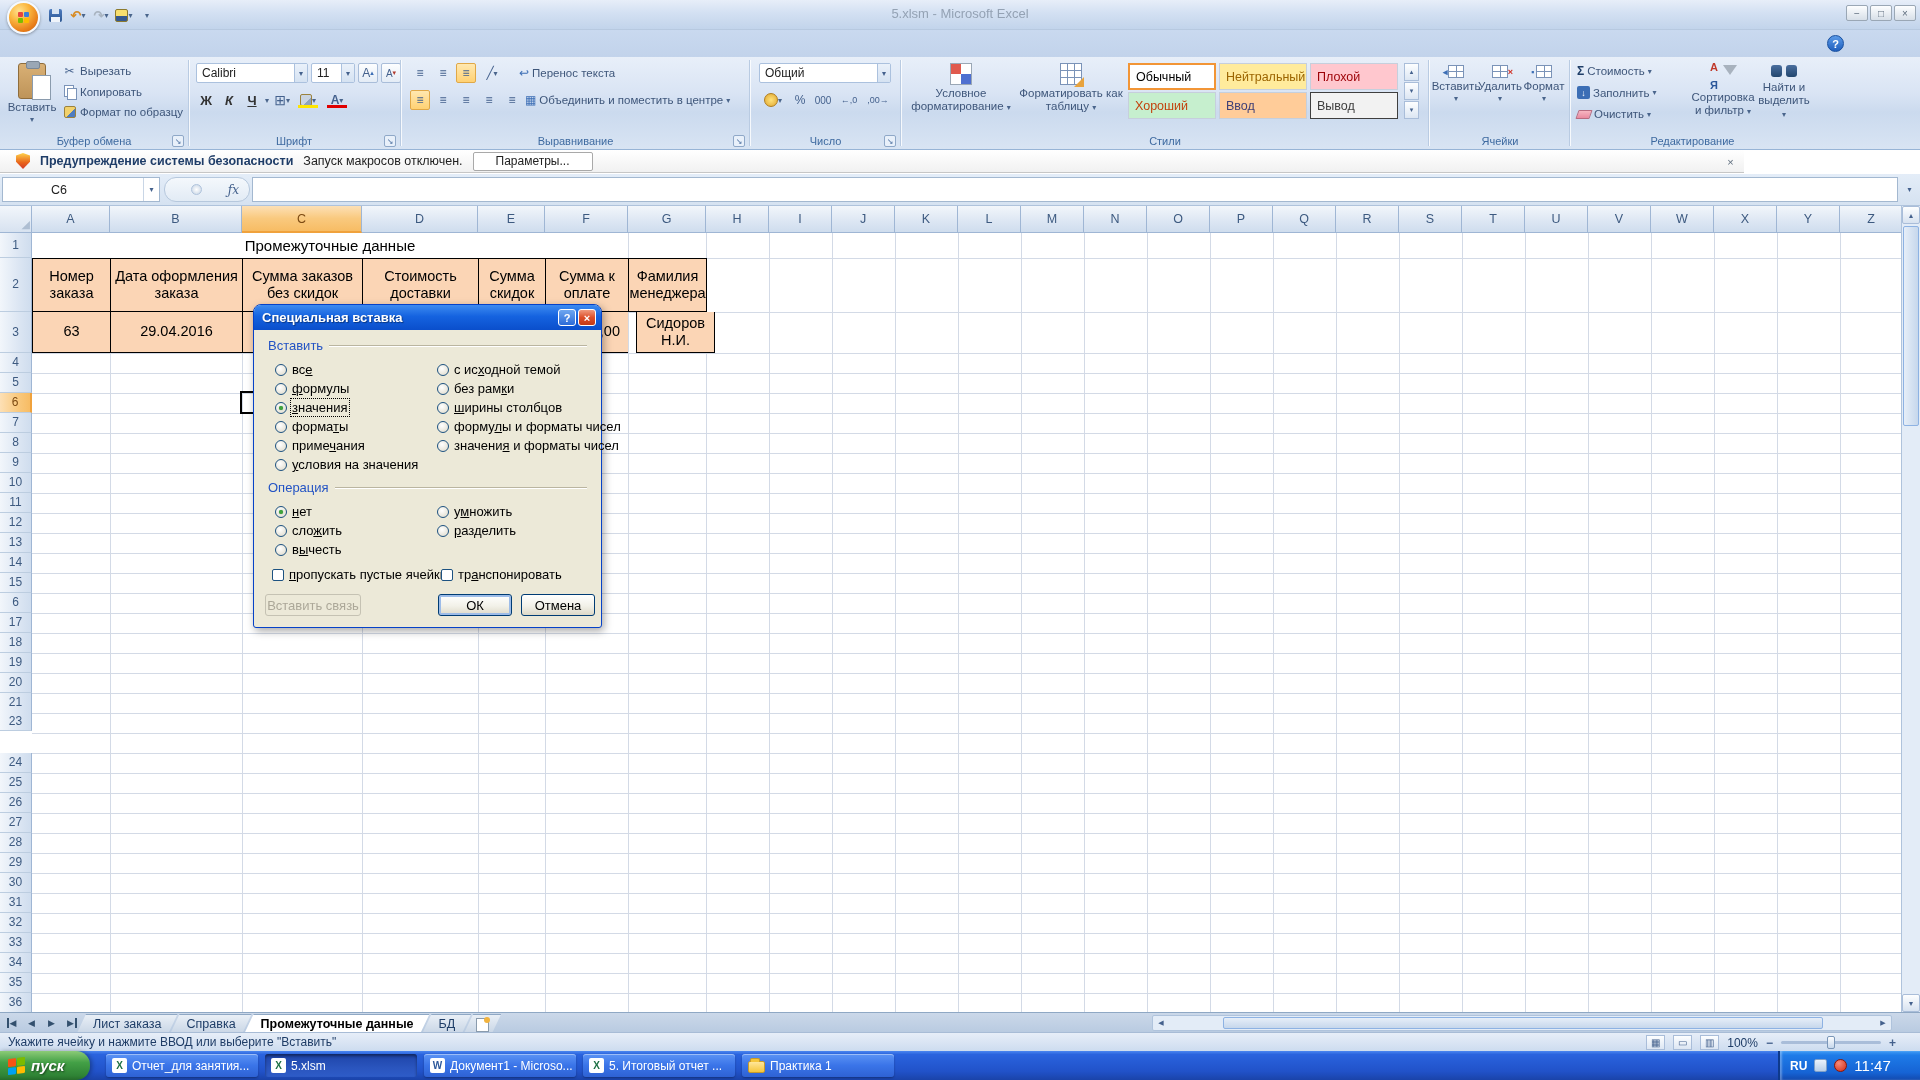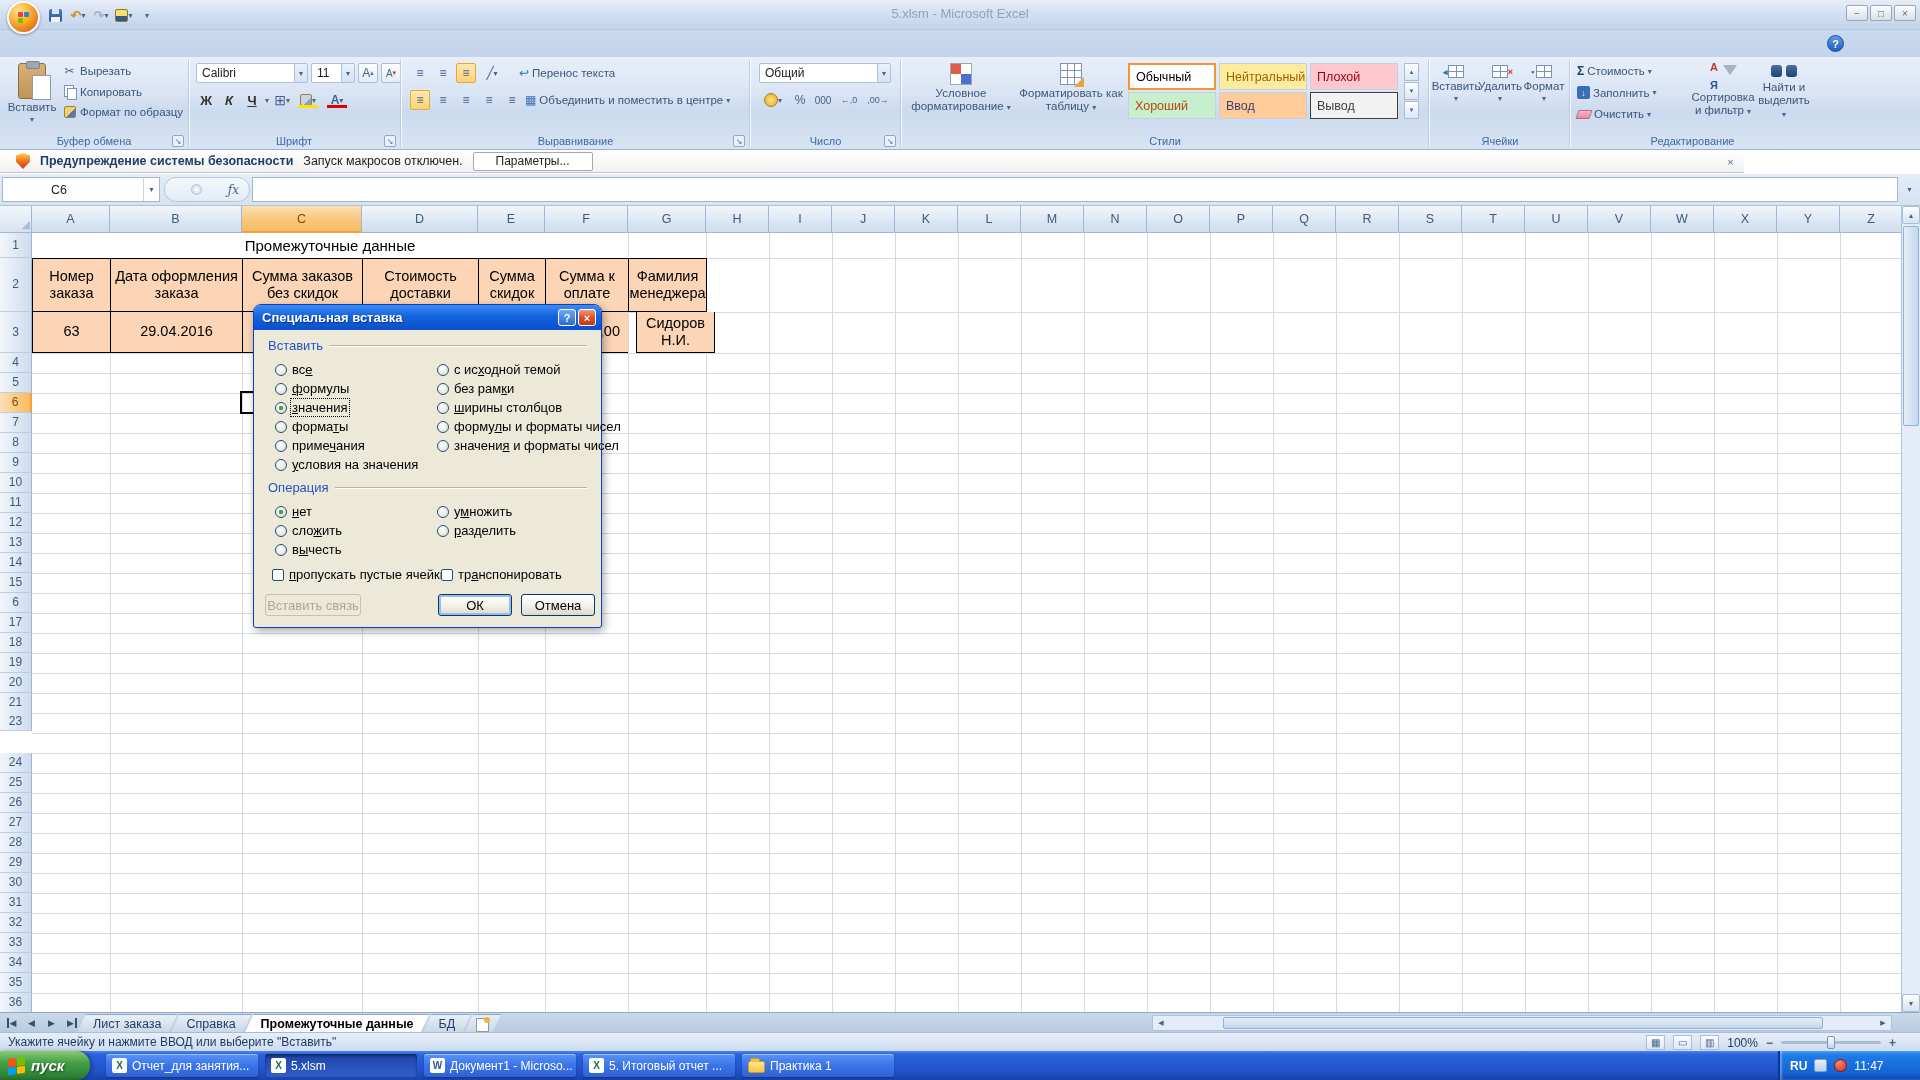--- a/index.html
+++ b/index.html
@@ -177,7 +177,7 @@
 #tray .lang{color:#fff;font-size:12px;font-weight:bold}
 .trayico1{width:13px;height:13px;border-radius:2px;background:linear-gradient(#EAF2FC,#B9CFE8);border:1px solid #7FA0C8}
 .trayico2{width:13px;height:13px;border-radius:50%;background:radial-gradient(circle at 35% 30%,#F78A7A,#D22B14);border:1px solid #8E1505}
-#tray .clock{color:#fff;font-size:12px}
+#tray .clock{color:#fff;font-size:15px}
 </style>
 </head>
 <body>

